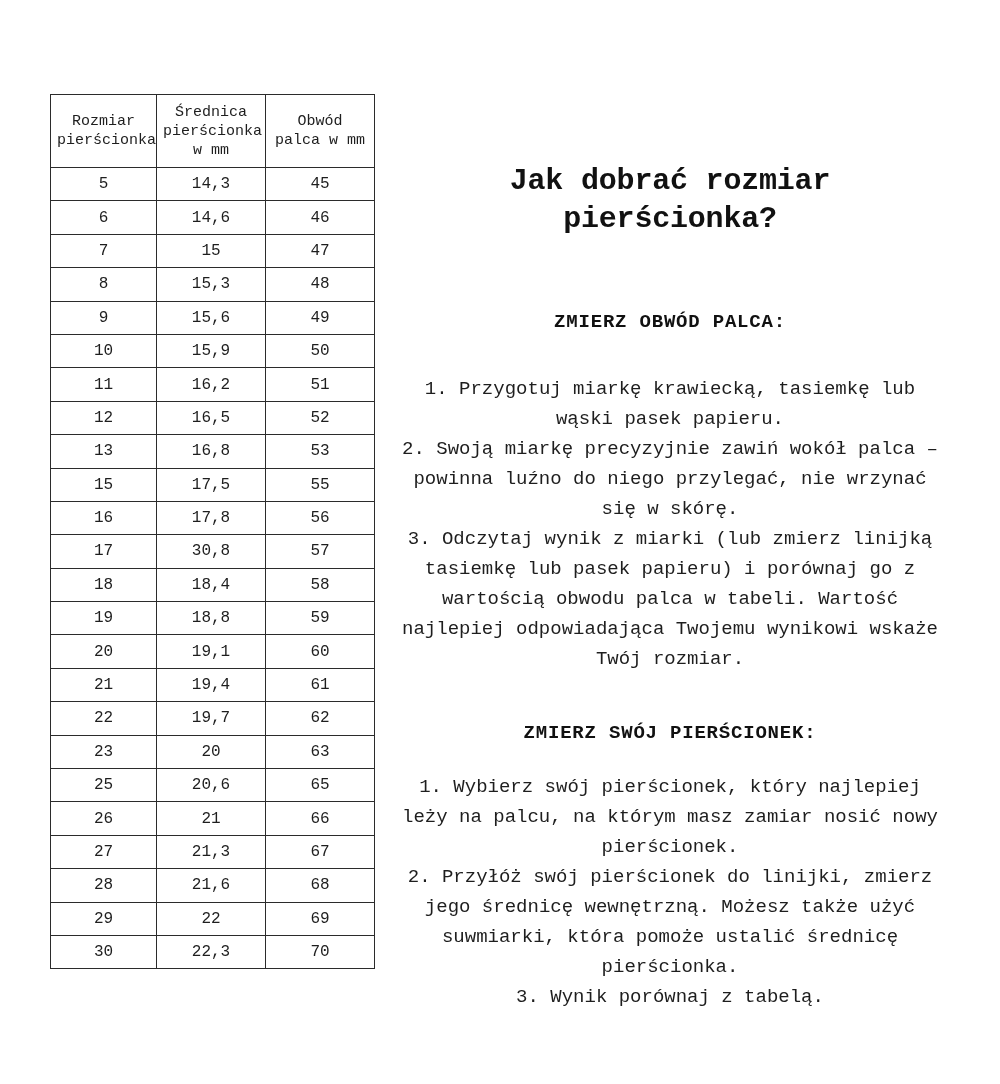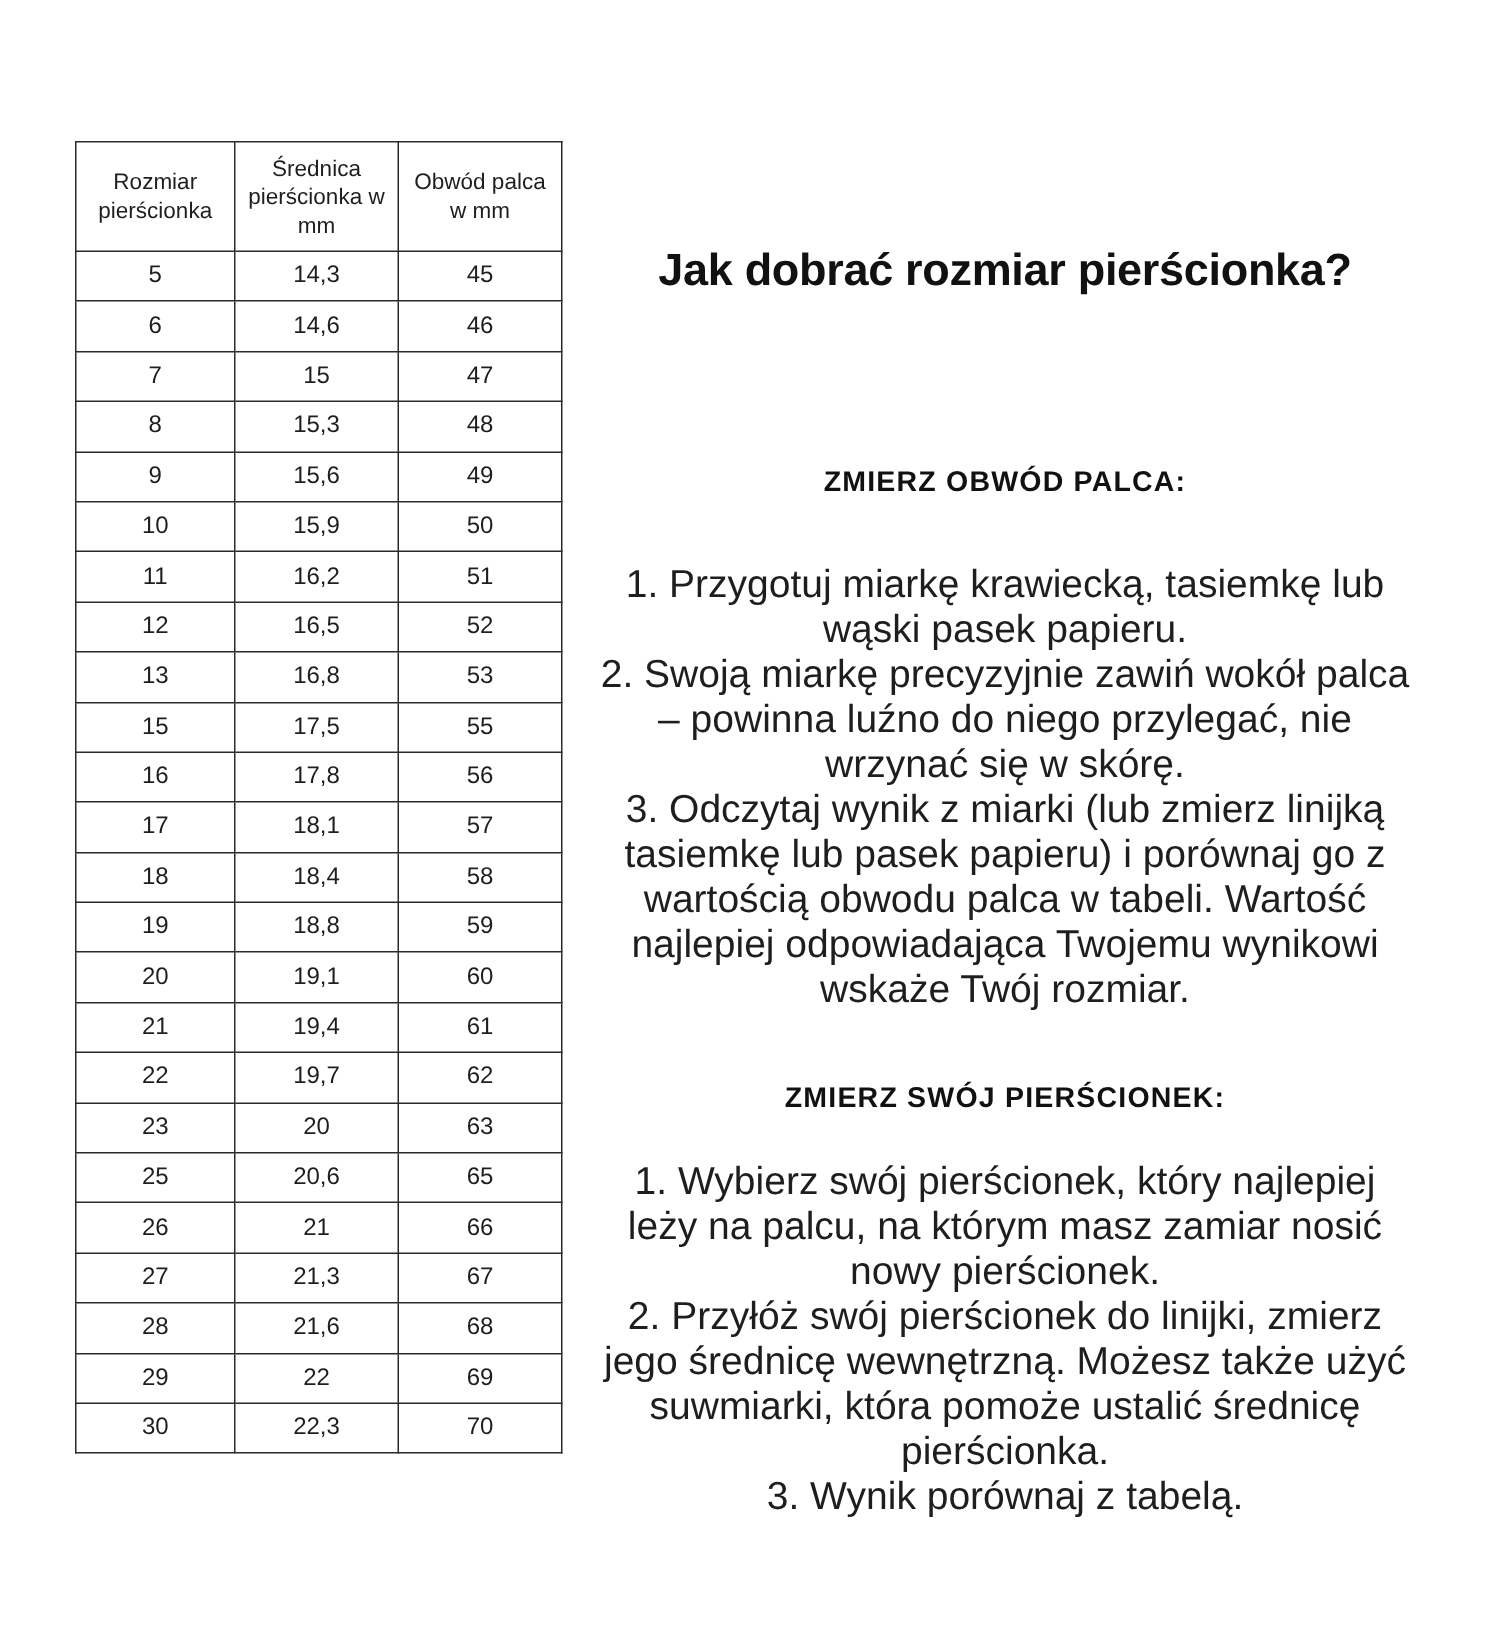--- a/index.html
+++ b/index.html
@@ -19,6 +19,7 @@
     height: 1084px;
     background: var(--bg);
     overflow: hidden;
+    font-family: Liberation Mono, monospace;
   }
 
   

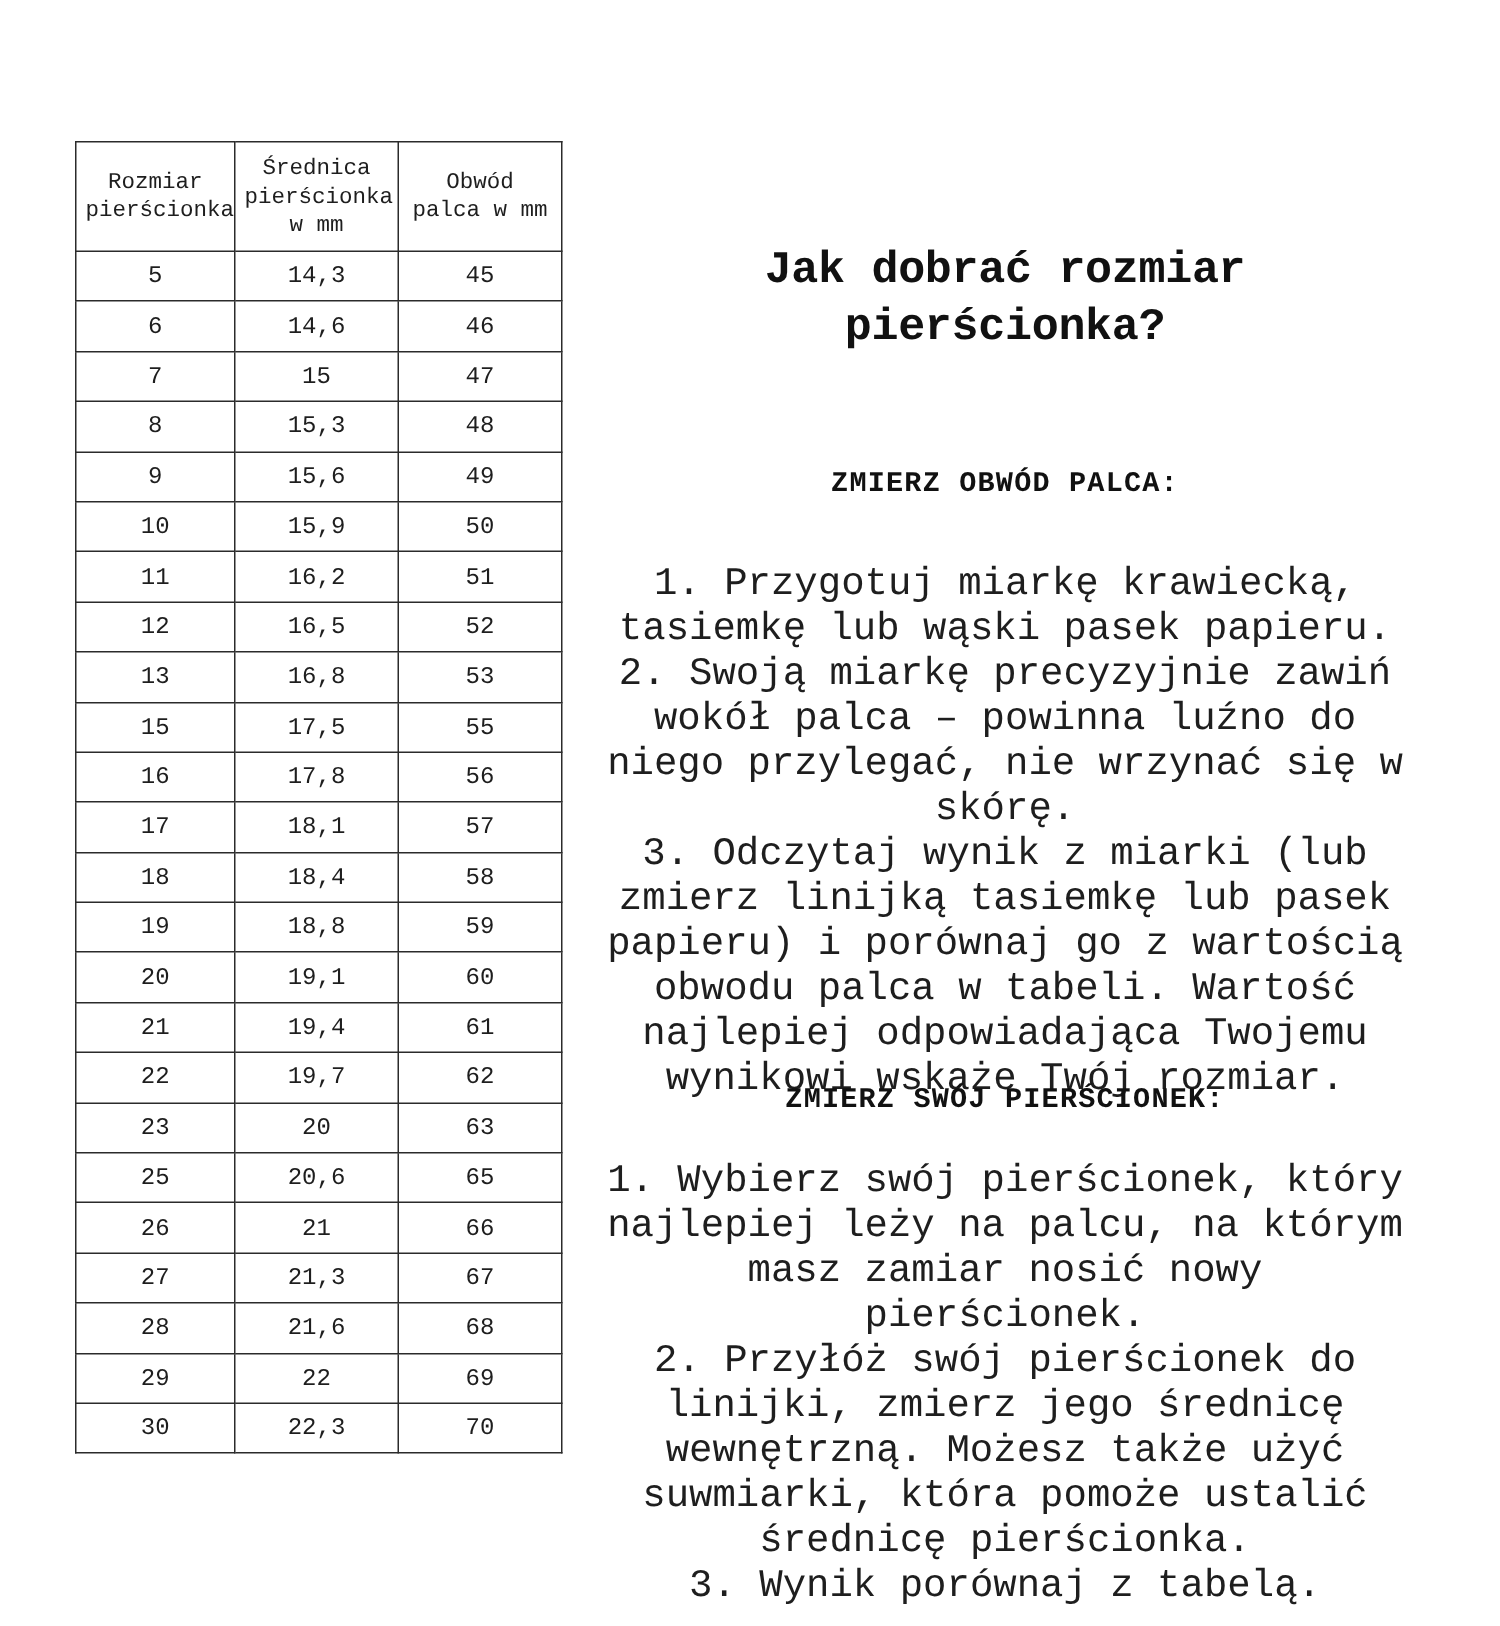--- a/index.html
+++ b/index.html
@@ -88,7 +88,7 @@
     position: absolute;
     left: 0;
     width: 100%;
-    font-size: 26px;
+    font-size: 19px;
     line-height: 30px;
   }
   .steps p { margin: 0; }

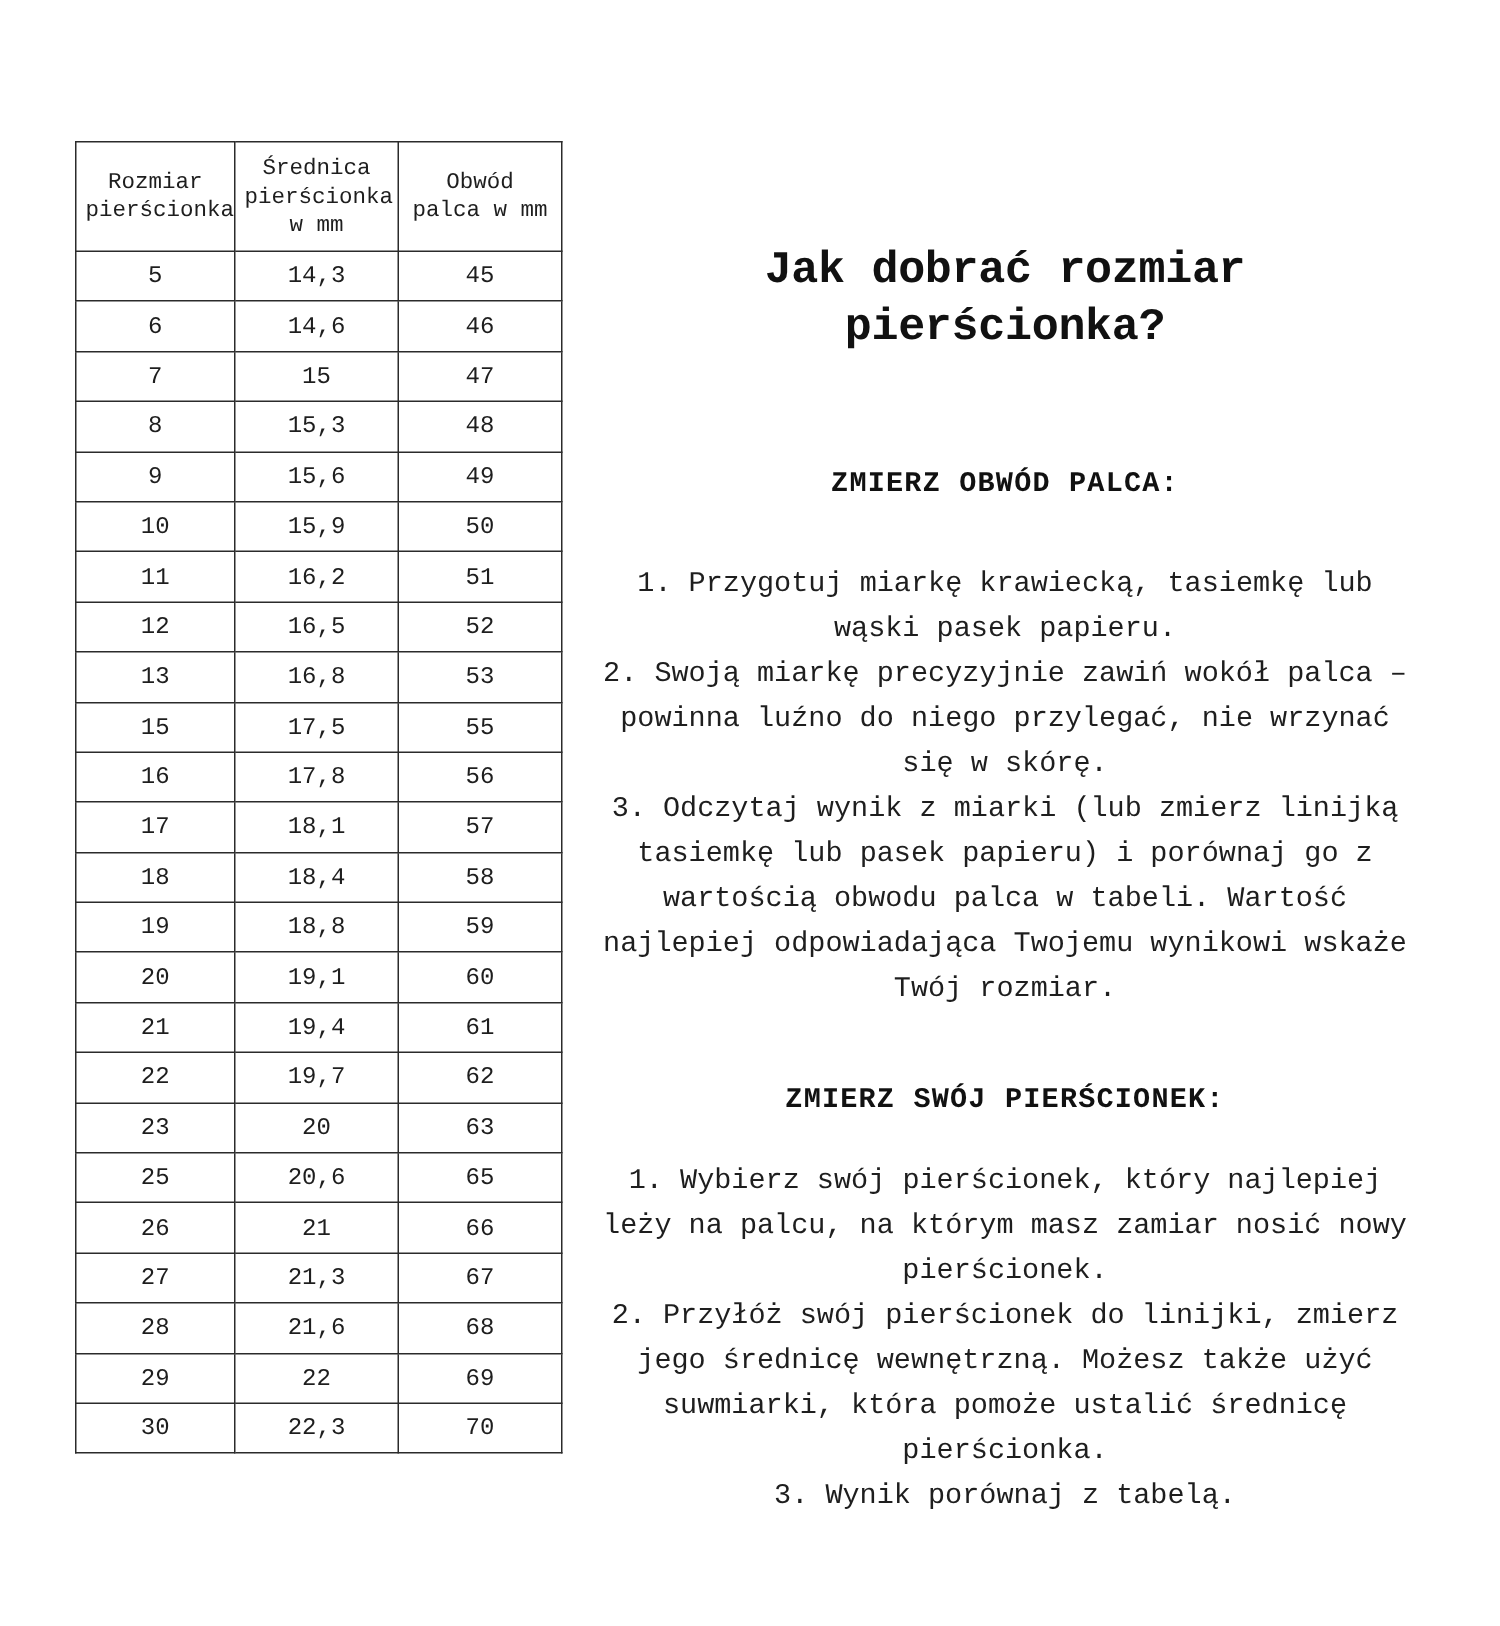--- a/index.html
+++ b/index.html
@@ -173,7 +173,7 @@
         </tr>
         <tr>
           <td>17</td>
-          <td>18,1</td>
+          <td>30,8</td>
           <td>57</td>
         </tr>
         <tr>

